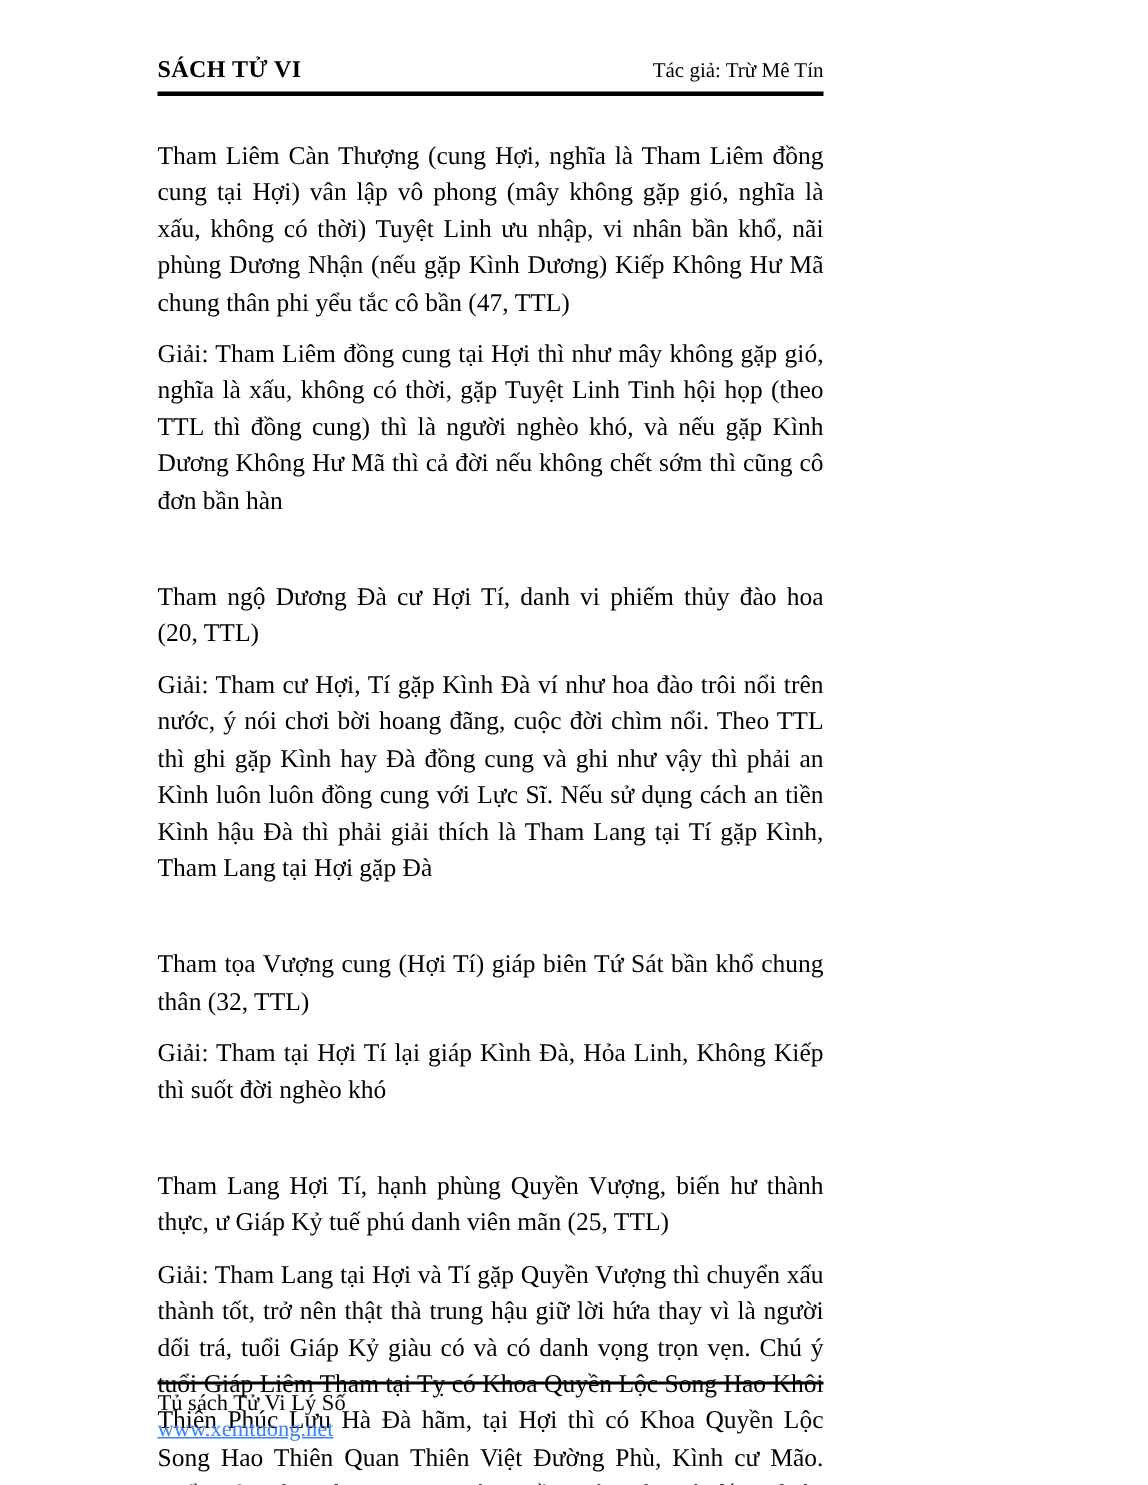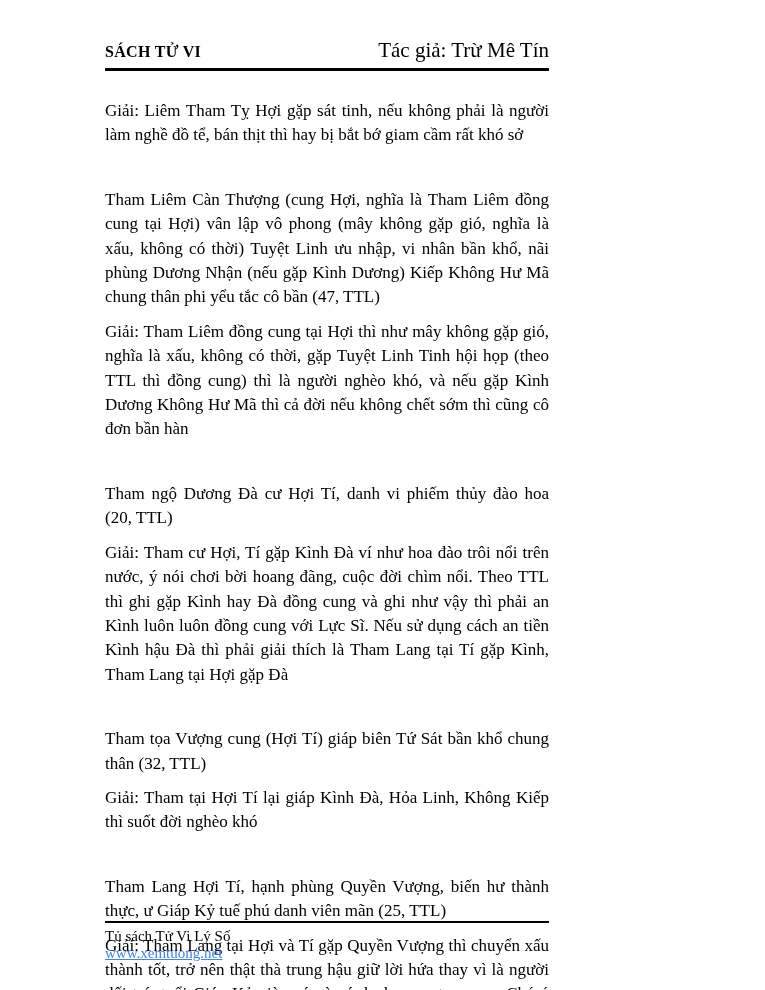--- a/index.html
+++ b/index.html
@@ -33,7 +33,7 @@
     letter-spacing: 0.3px;
   }
   .author {
-    font-size: 21px;
+    font-size: 14px;
   }
   
   .content {

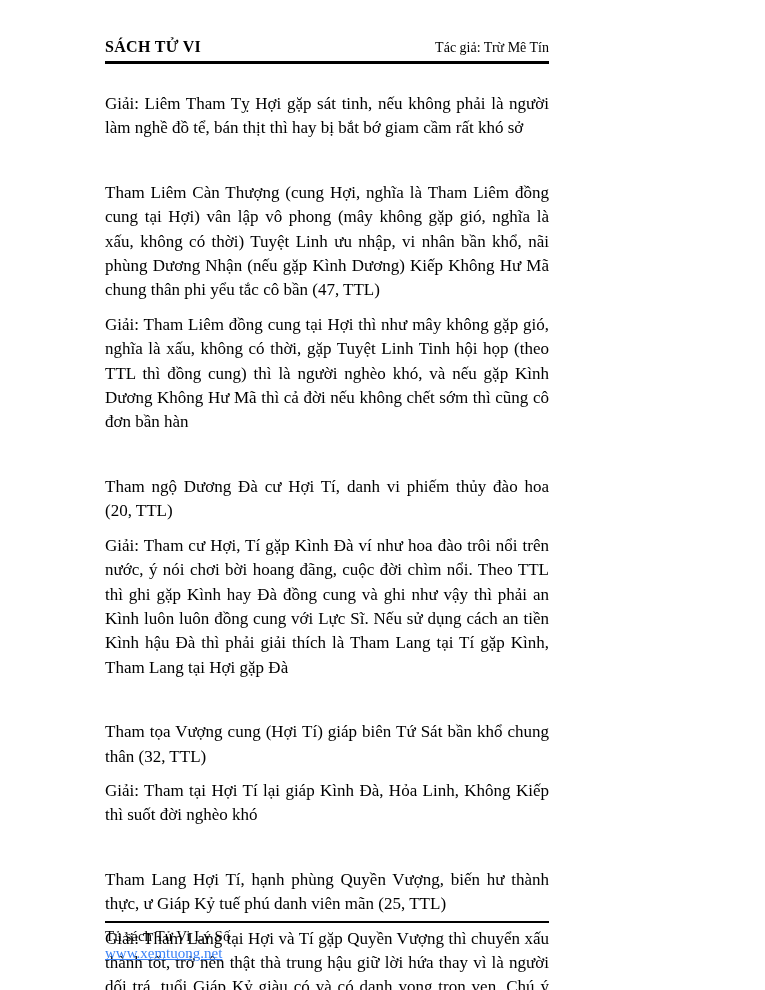--- a/index.html
+++ b/index.html
@@ -89,9 +89,6 @@
 
   <div class="content">
 
-    <div class="section">
-      <p>Giải: Liêm Tham Tỵ Hợi gặp sát tinh, nếu không phải là người làm nghề đồ tể, bán thịt thì hay bị bắt bớ giam cầm rất khó sở</p>
-    </div>
 
     <div class="section">
       <p>Tham Liêm Càn Thượng (cung Hợi, nghĩa là Tham Liêm đồng cung tại Hợi) vân lập vô phong (mây không gặp gió, nghĩa là xấu, không có thời) Tuyệt Linh ưu nhập, vi nhân bần khổ, nãi phùng Dương Nhận (nếu gặp Kình Dương) Kiếp Không Hư Mã chung thân phi yểu tắc cô bần (47, TTL)</p>

